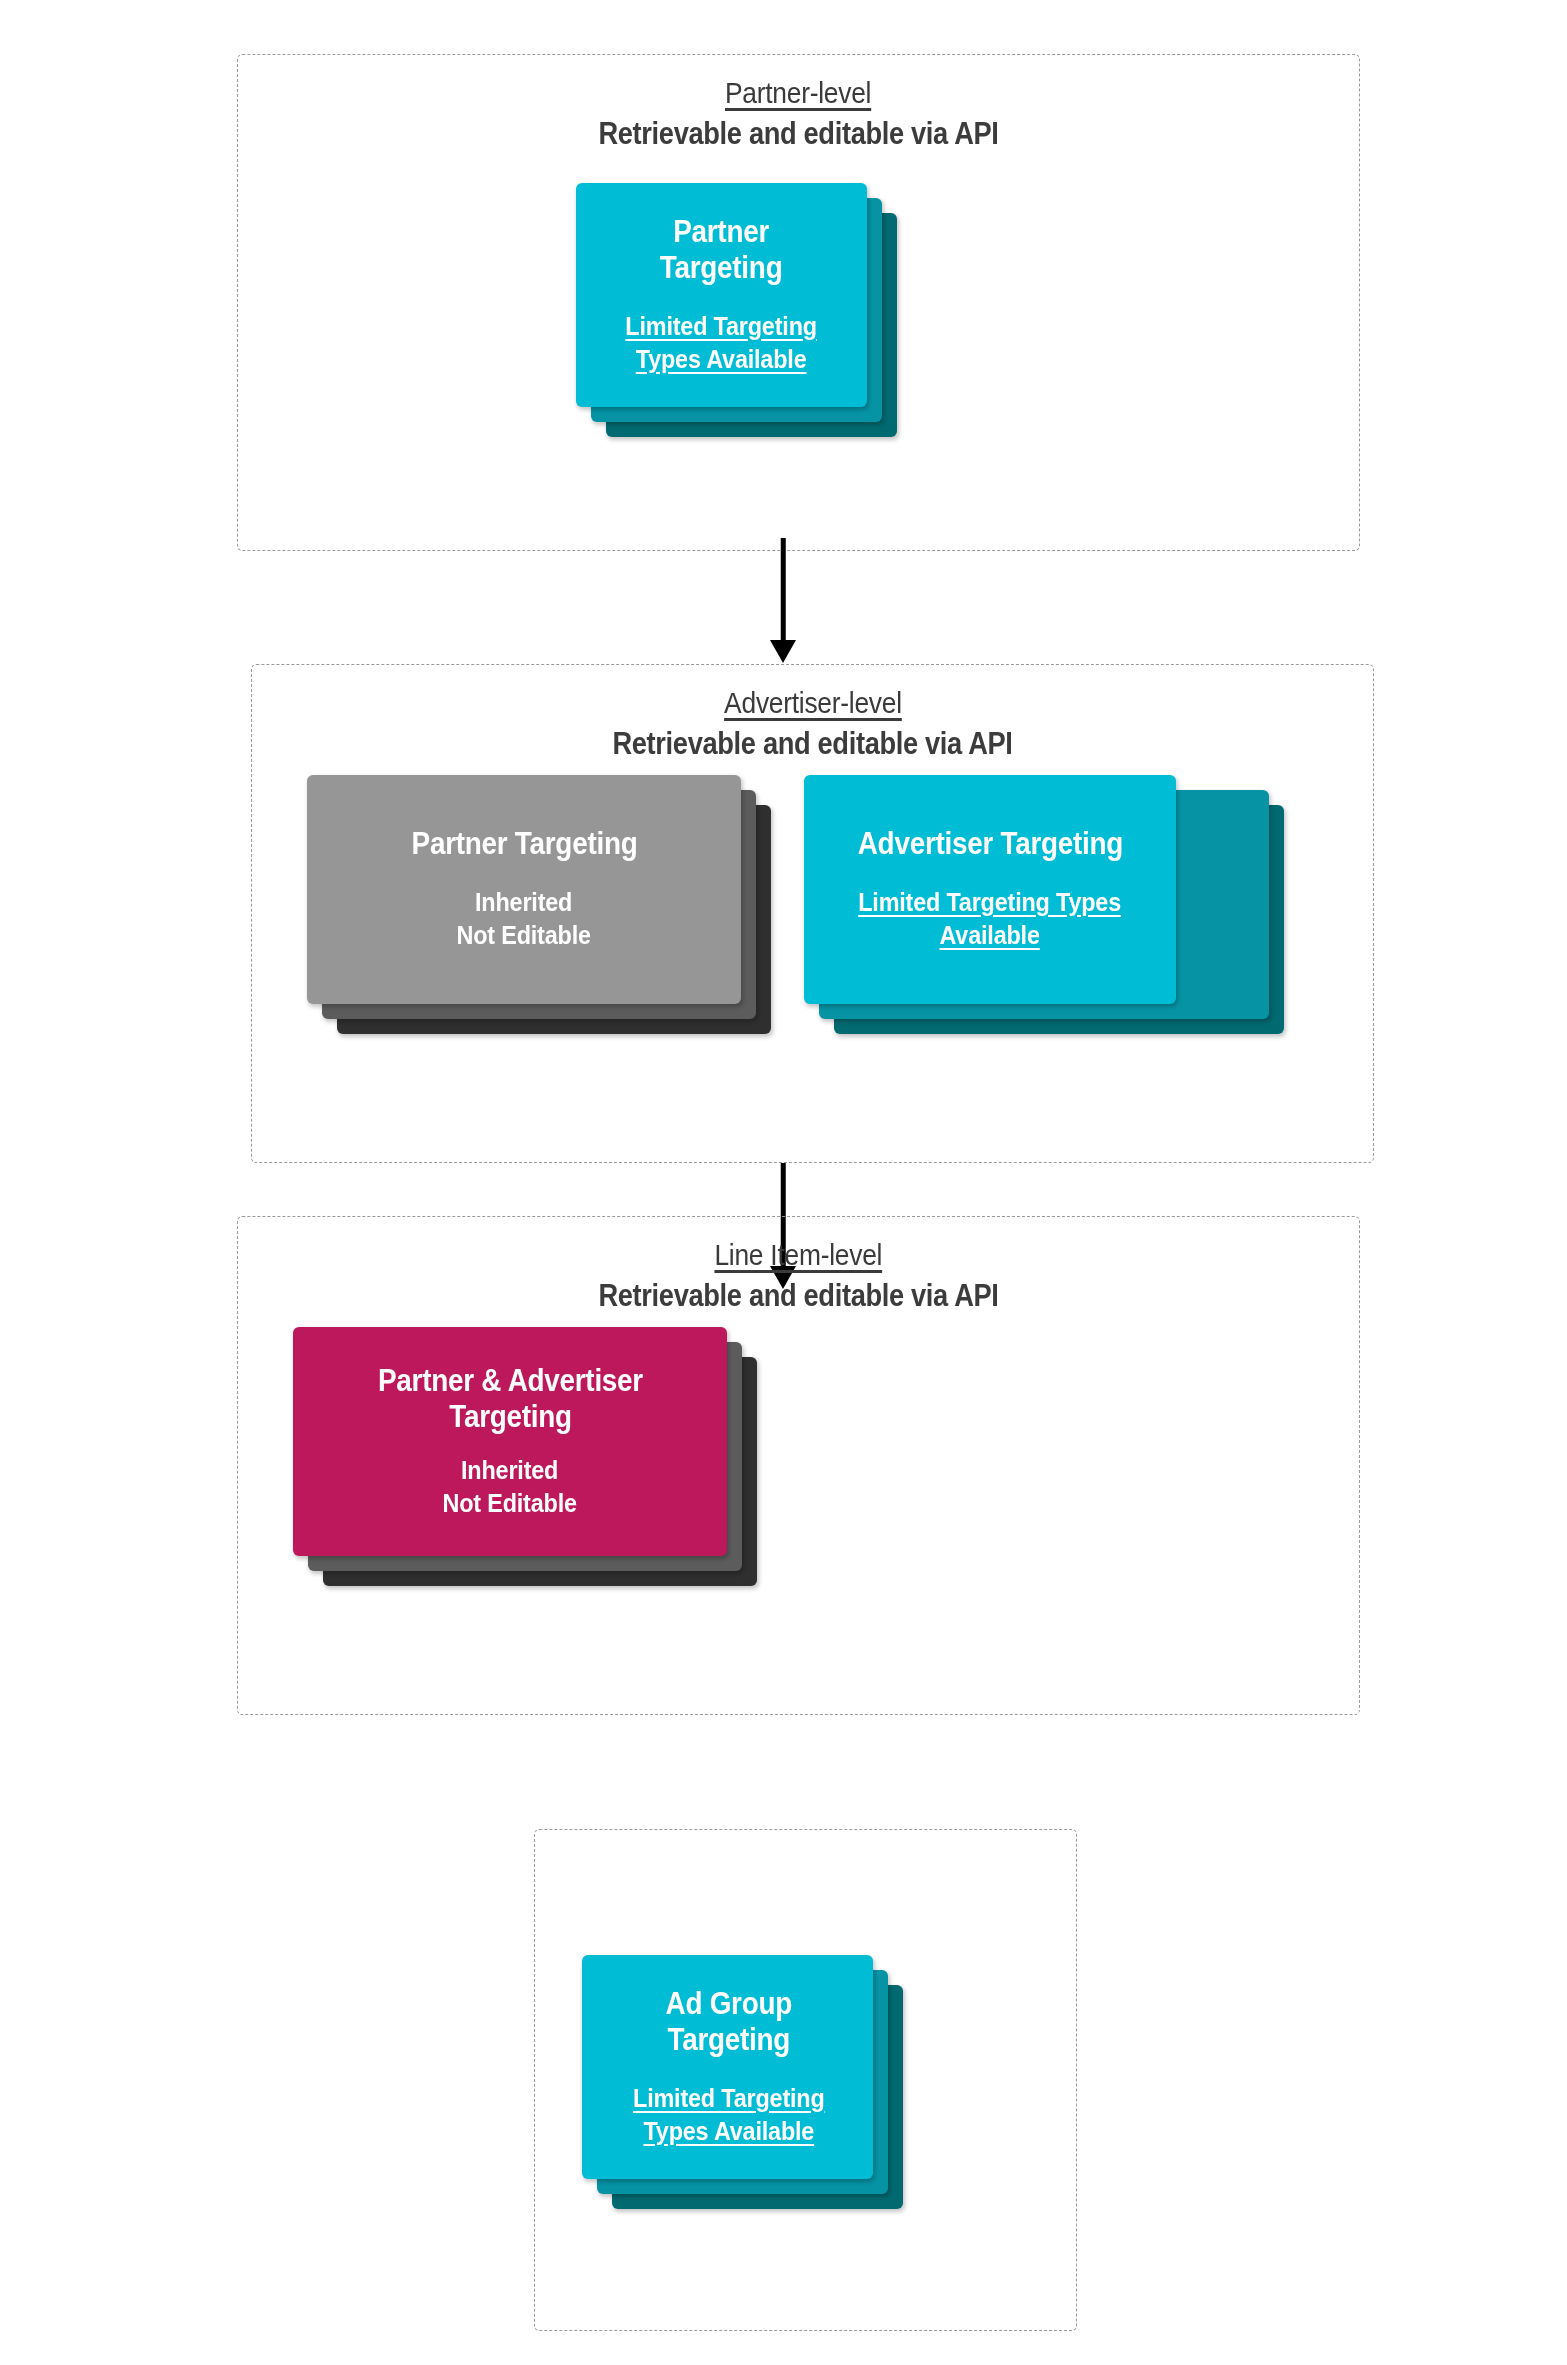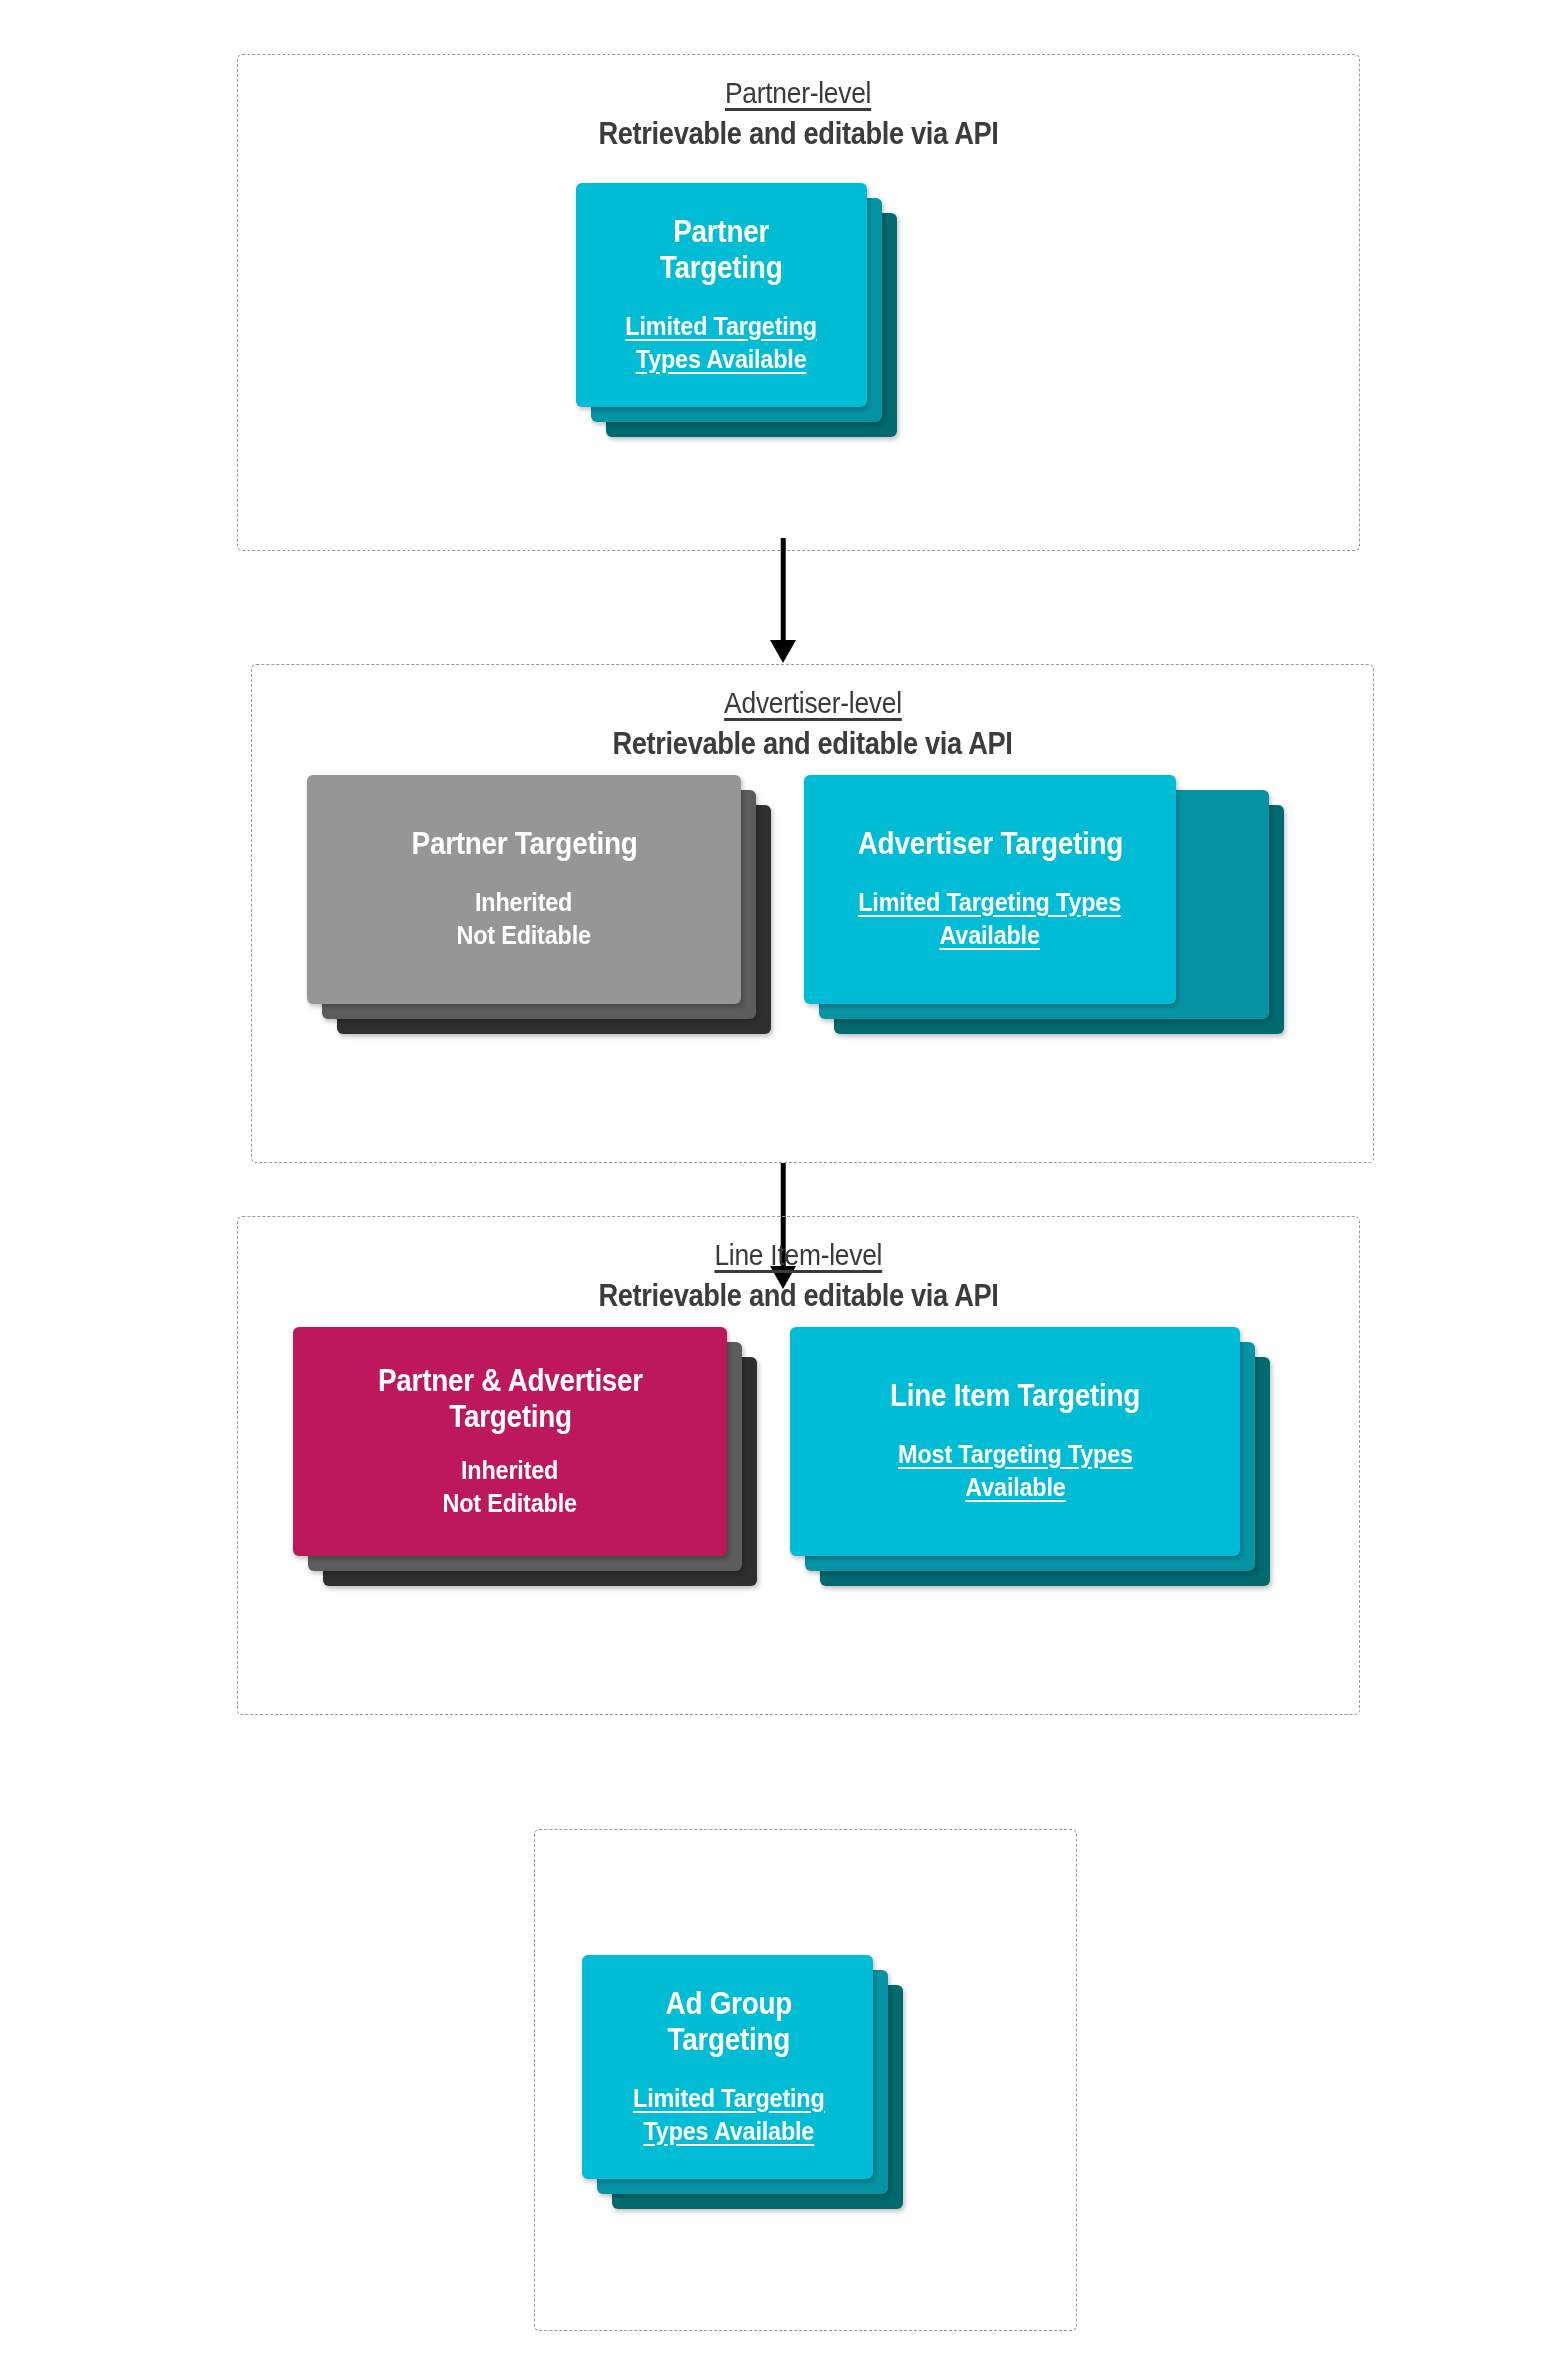--- a/index.html
+++ b/index.html
@@ -210,14 +210,6 @@
       </div>
     </div>
 
-    <div class="card-stack" style="left:552px; top:110px; width:480px; height:259px;">
-      <div class="card back" style="width:450px; height:229px; background:#006a70;"></div>
-      <div class="card mid" style="width:450px; height:229px; background:#0694a5;"></div>
-      <div class="card front" style="width:450px; height:229px; background:#00bcd4;">
-        <div class="card-title">Line Item Targeting</div>
-        <div class="card-sub underlined" style="max-width:313px;">Most Targeting Types Available</div>
-      </div>
-    </div>
   </div>
 
   <div class="level-box" style="left:534px; top:1829px; width:543px; height:502px;">

